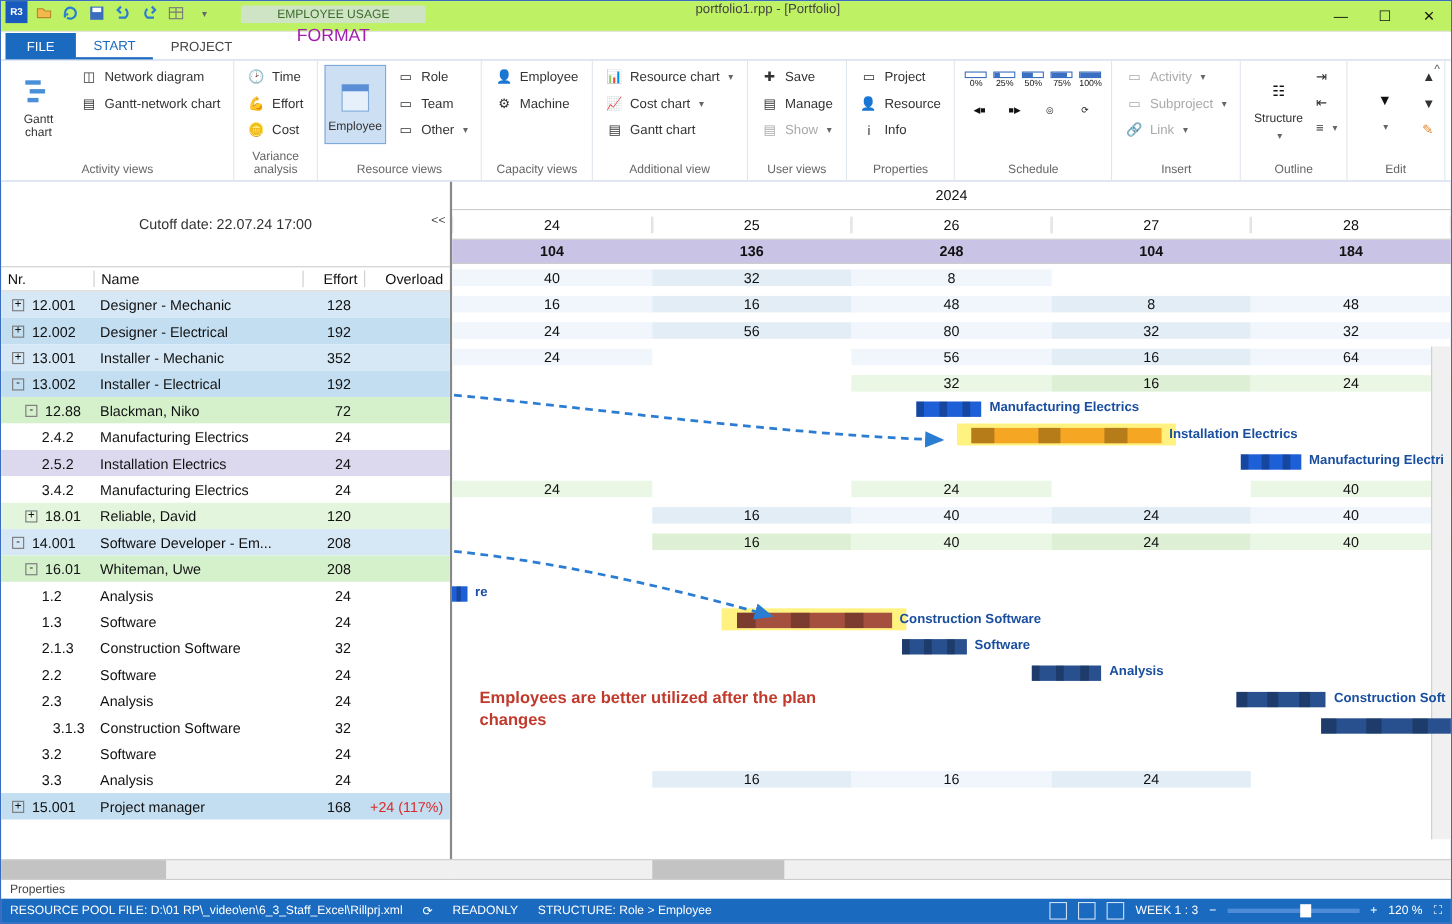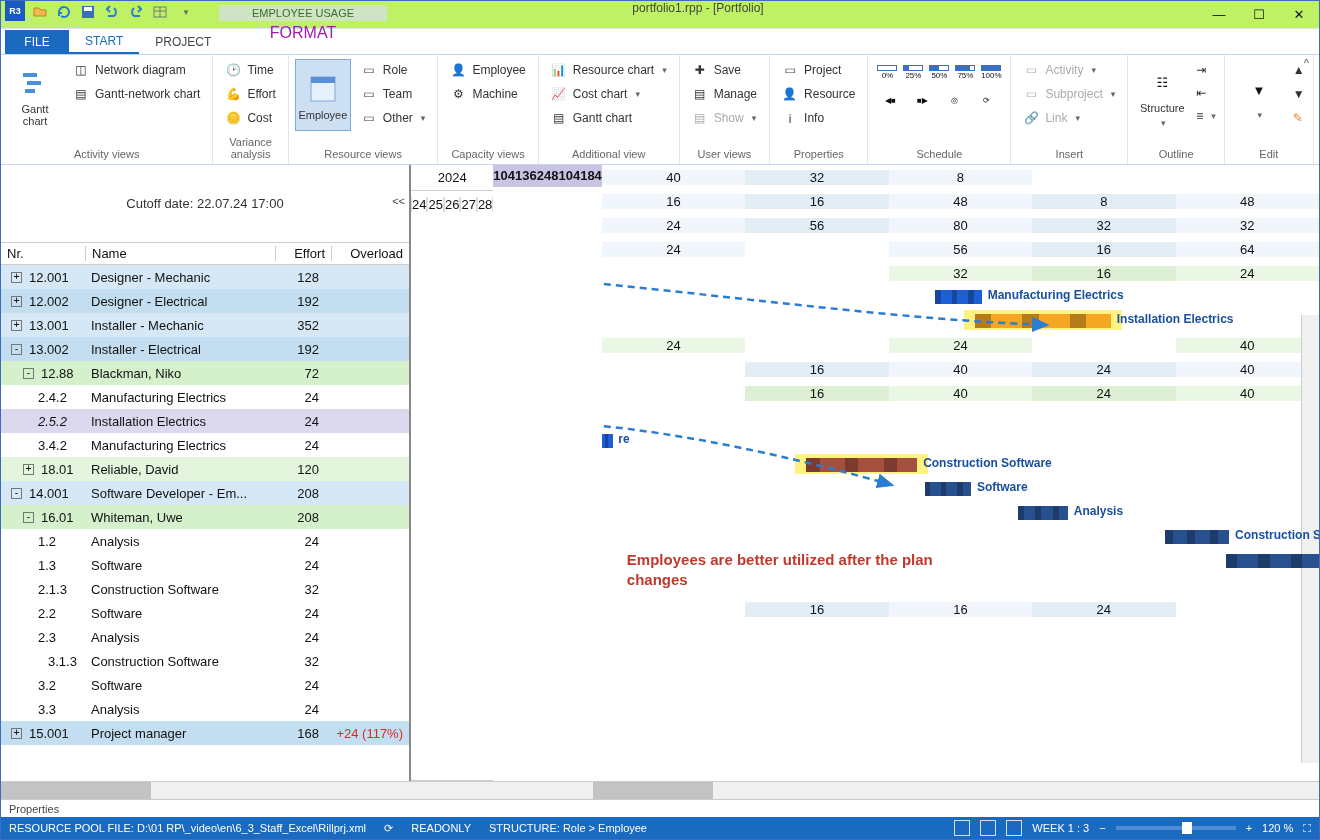--- a/index.html
+++ b/index.html
@@ -60,7 +60,7 @@
 .bg-green-x{background:#e3f6dd}
 .bg-purple-l{background:#dcd9ef}
 .bg-white{background:#fff}
-.right-pane{flex:1;display:flex;flex-direction:row;overflow:hidden;position:relative}
+.right-pane{flex:1;display:flex;flex-direction:column;overflow:hidden;position:relative}
 .rhead{border-bottom:1px solid #ccc}
 .rhead-row{display:flex;height:26px;align-items:center;font-size:13px}
 .year-row{justify-content:center;border-bottom:1px solid #ccc}

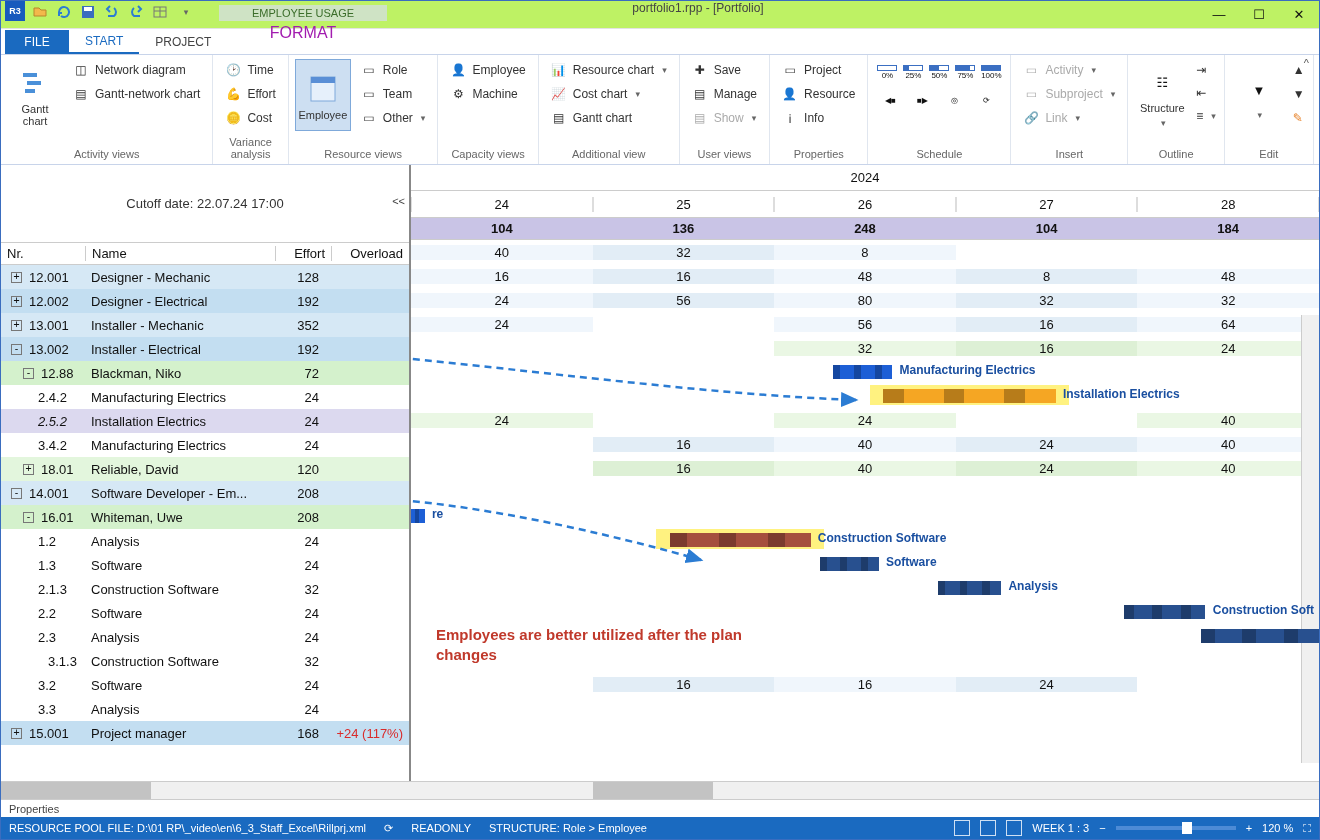--- a/index.html
+++ b/index.html
@@ -487,7 +487,7 @@
           <div class="lrow bg-purple-l">
             <div class="c-nr">
               <span class="indent" style="width: 24px;"></span>
-              <span style="margin-left: 3px; font-style: italic;">2.5.2</span>
+              <span style="margin-left: 3px;">2.5.2</span>
             </div>
             <div class="c-name">Installation Electrics</div>
             <div class="c-effort">24</div>

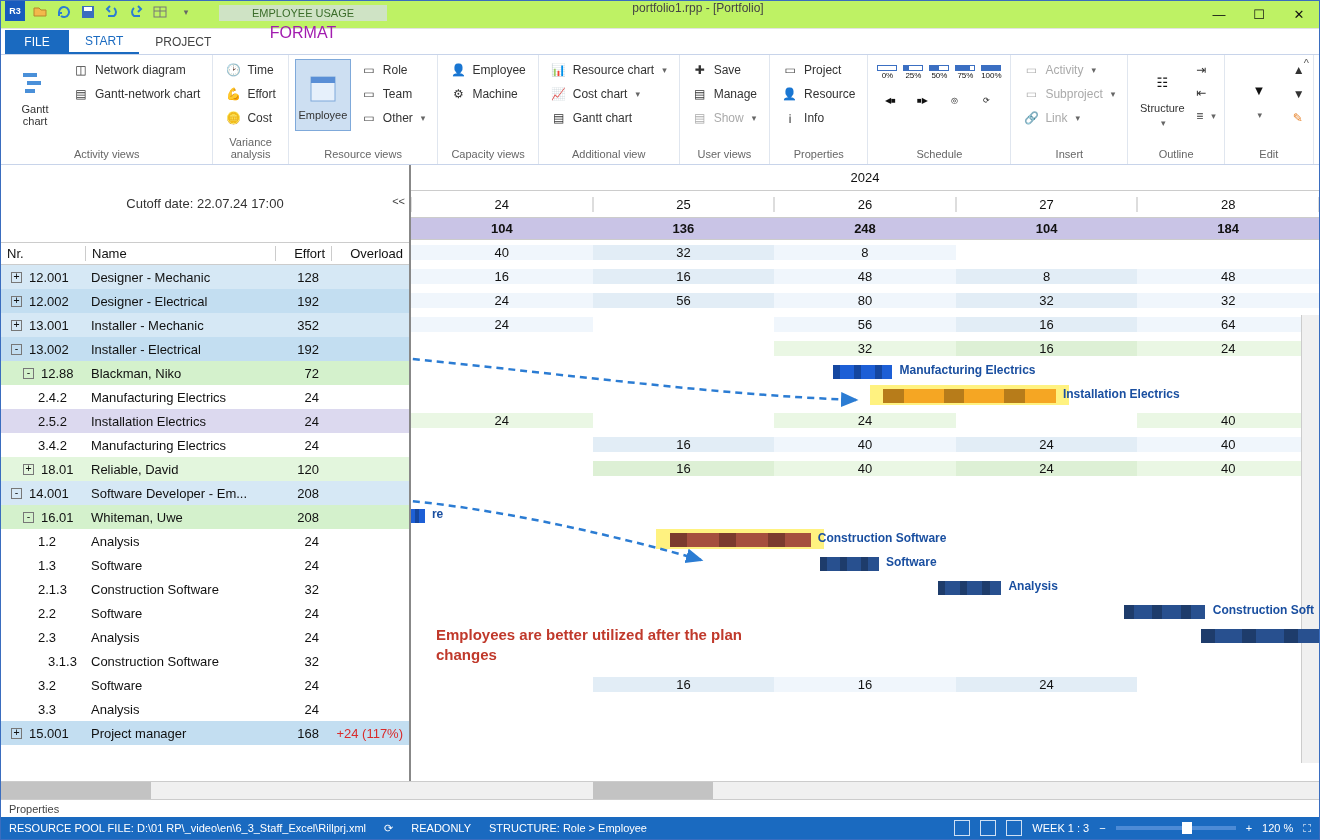--- a/index.html
+++ b/index.html
@@ -714,6 +714,19 @@
             <div class="gbar-label" style="left: 71.8%; top: 3px;">Installation Electrics</div>
           </div>
           <div class="rrow">
+            <div class="rcell wk-bg-w"></div>
+            <div class="rcell wk-bg-grey"></div>
+            <div class="rcell wk-bg-w"></div>
+            <div class="rcell wk-bg-grey"></div>
+            <div class="rcell wk-bg-w"></div>
+            <div class="gbar blue" style="left: 79%; width: 6%;">
+              <div class="seg" style="left: 0%; width: 12%;"></div>
+              <div class="seg" style="left: 35%; width: 12%;"></div>
+              <div class="seg" style="left: 70%; width: 12%;"></div>
+            </div>
+            <div class="gbar-label" style="left: 85.8%; top: 3px;">Manufacturing Electri</div>
+          </div>
+          <div class="rrow">
             <div class="rcell wk-bg-ga">24</div>
             <div class="rcell wk-bg-gb"></div>
             <div class="rcell wk-bg-ga">24</div>

